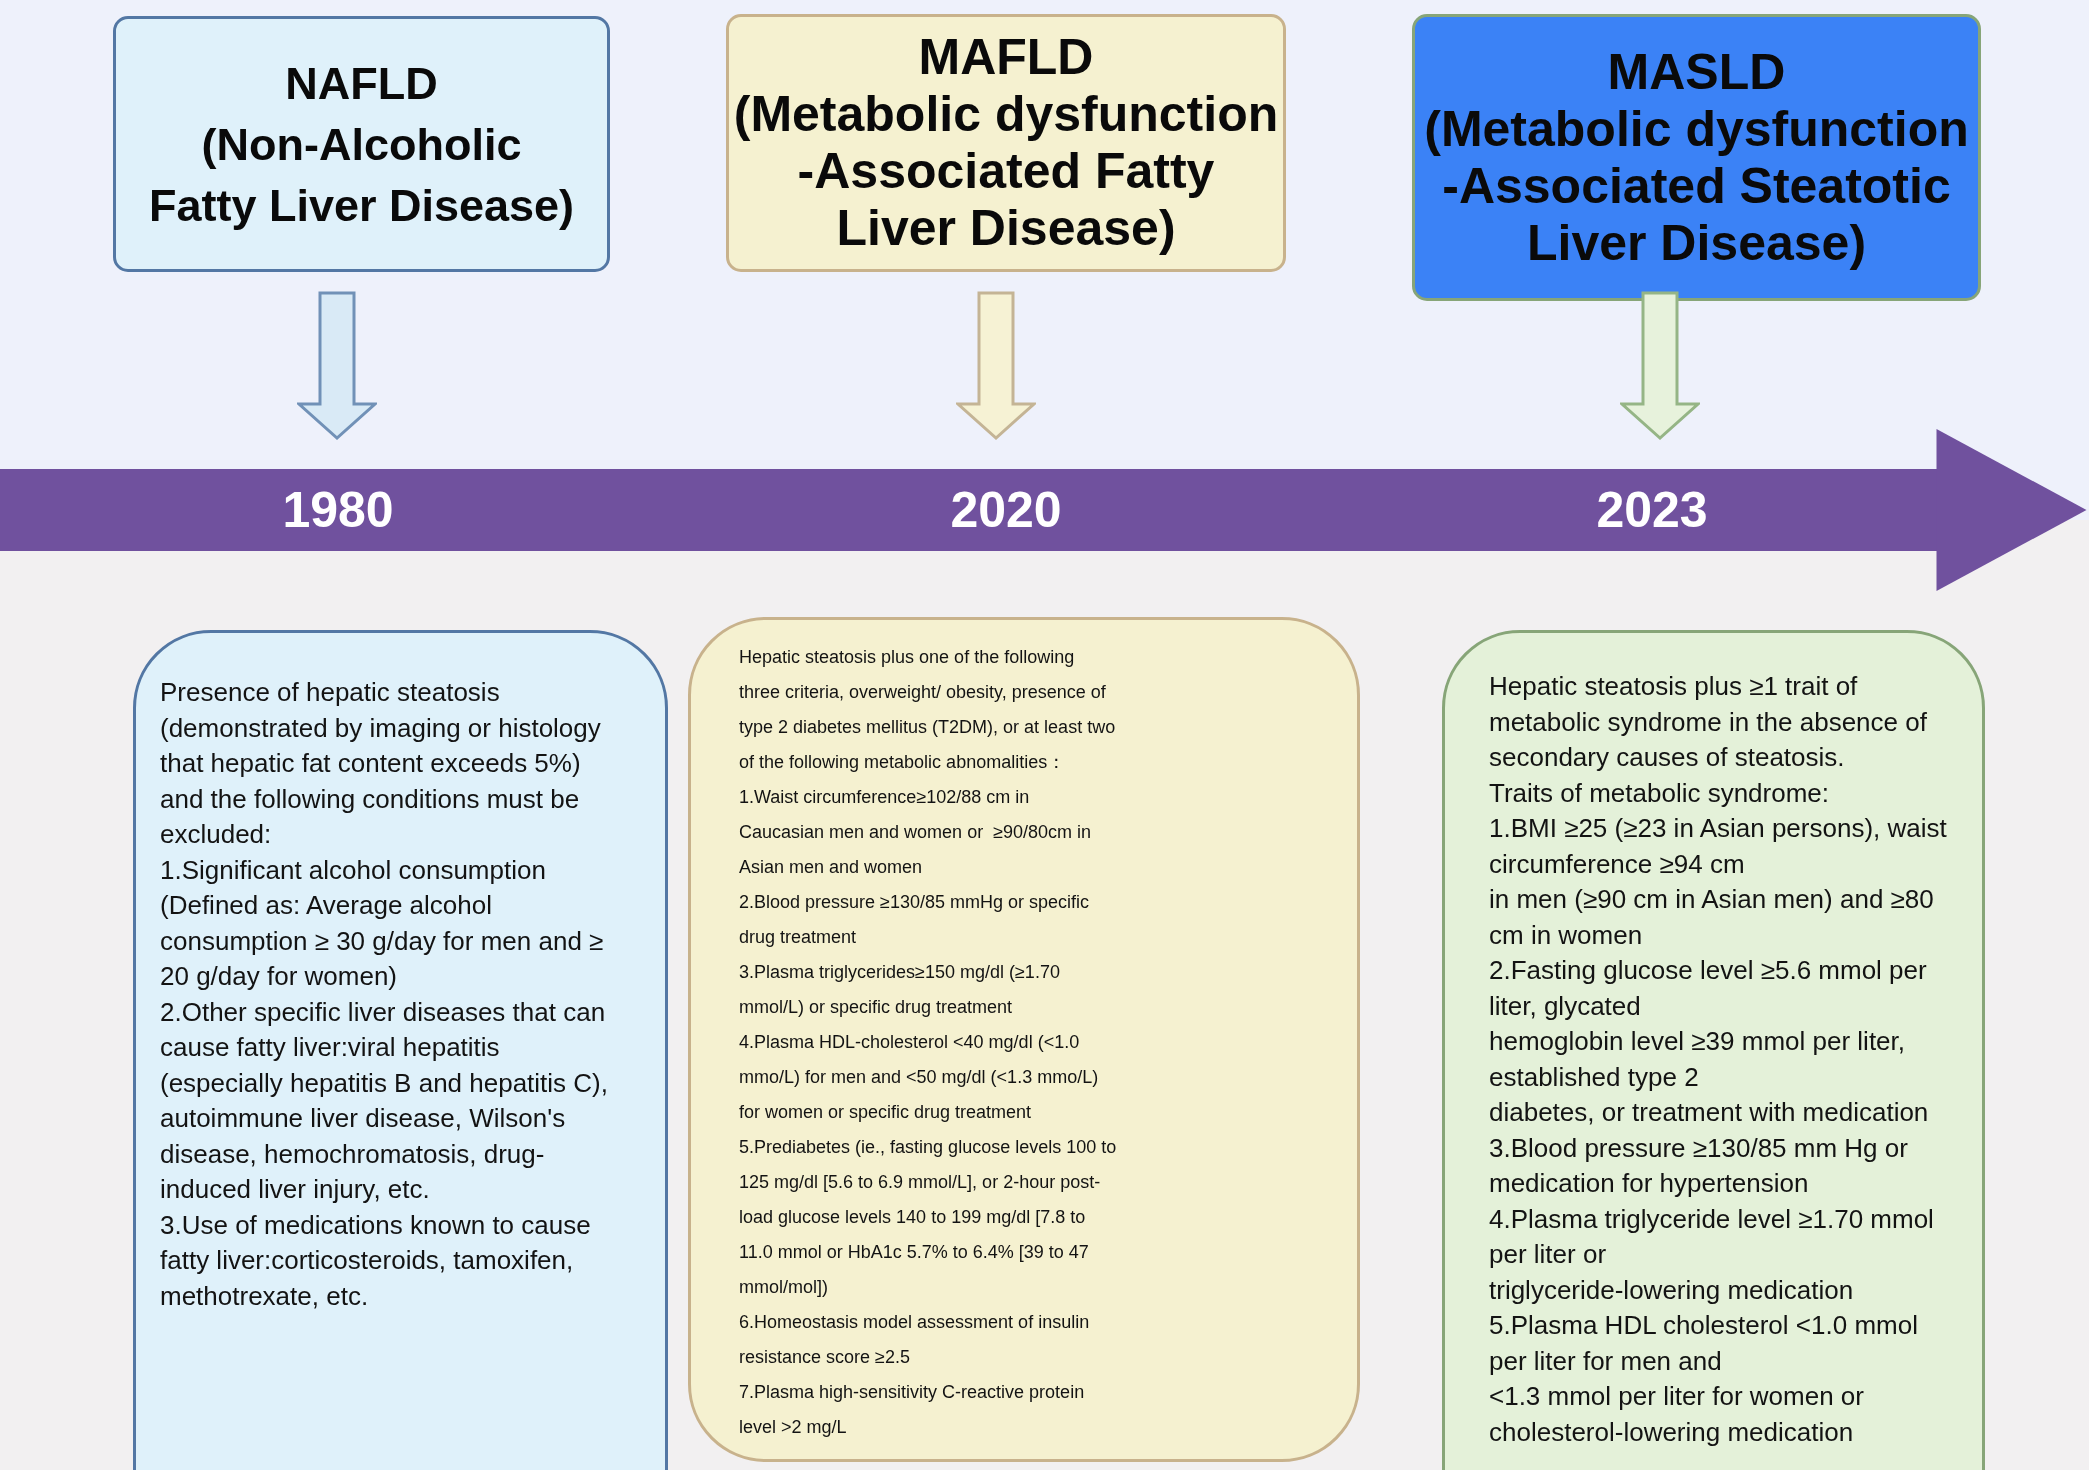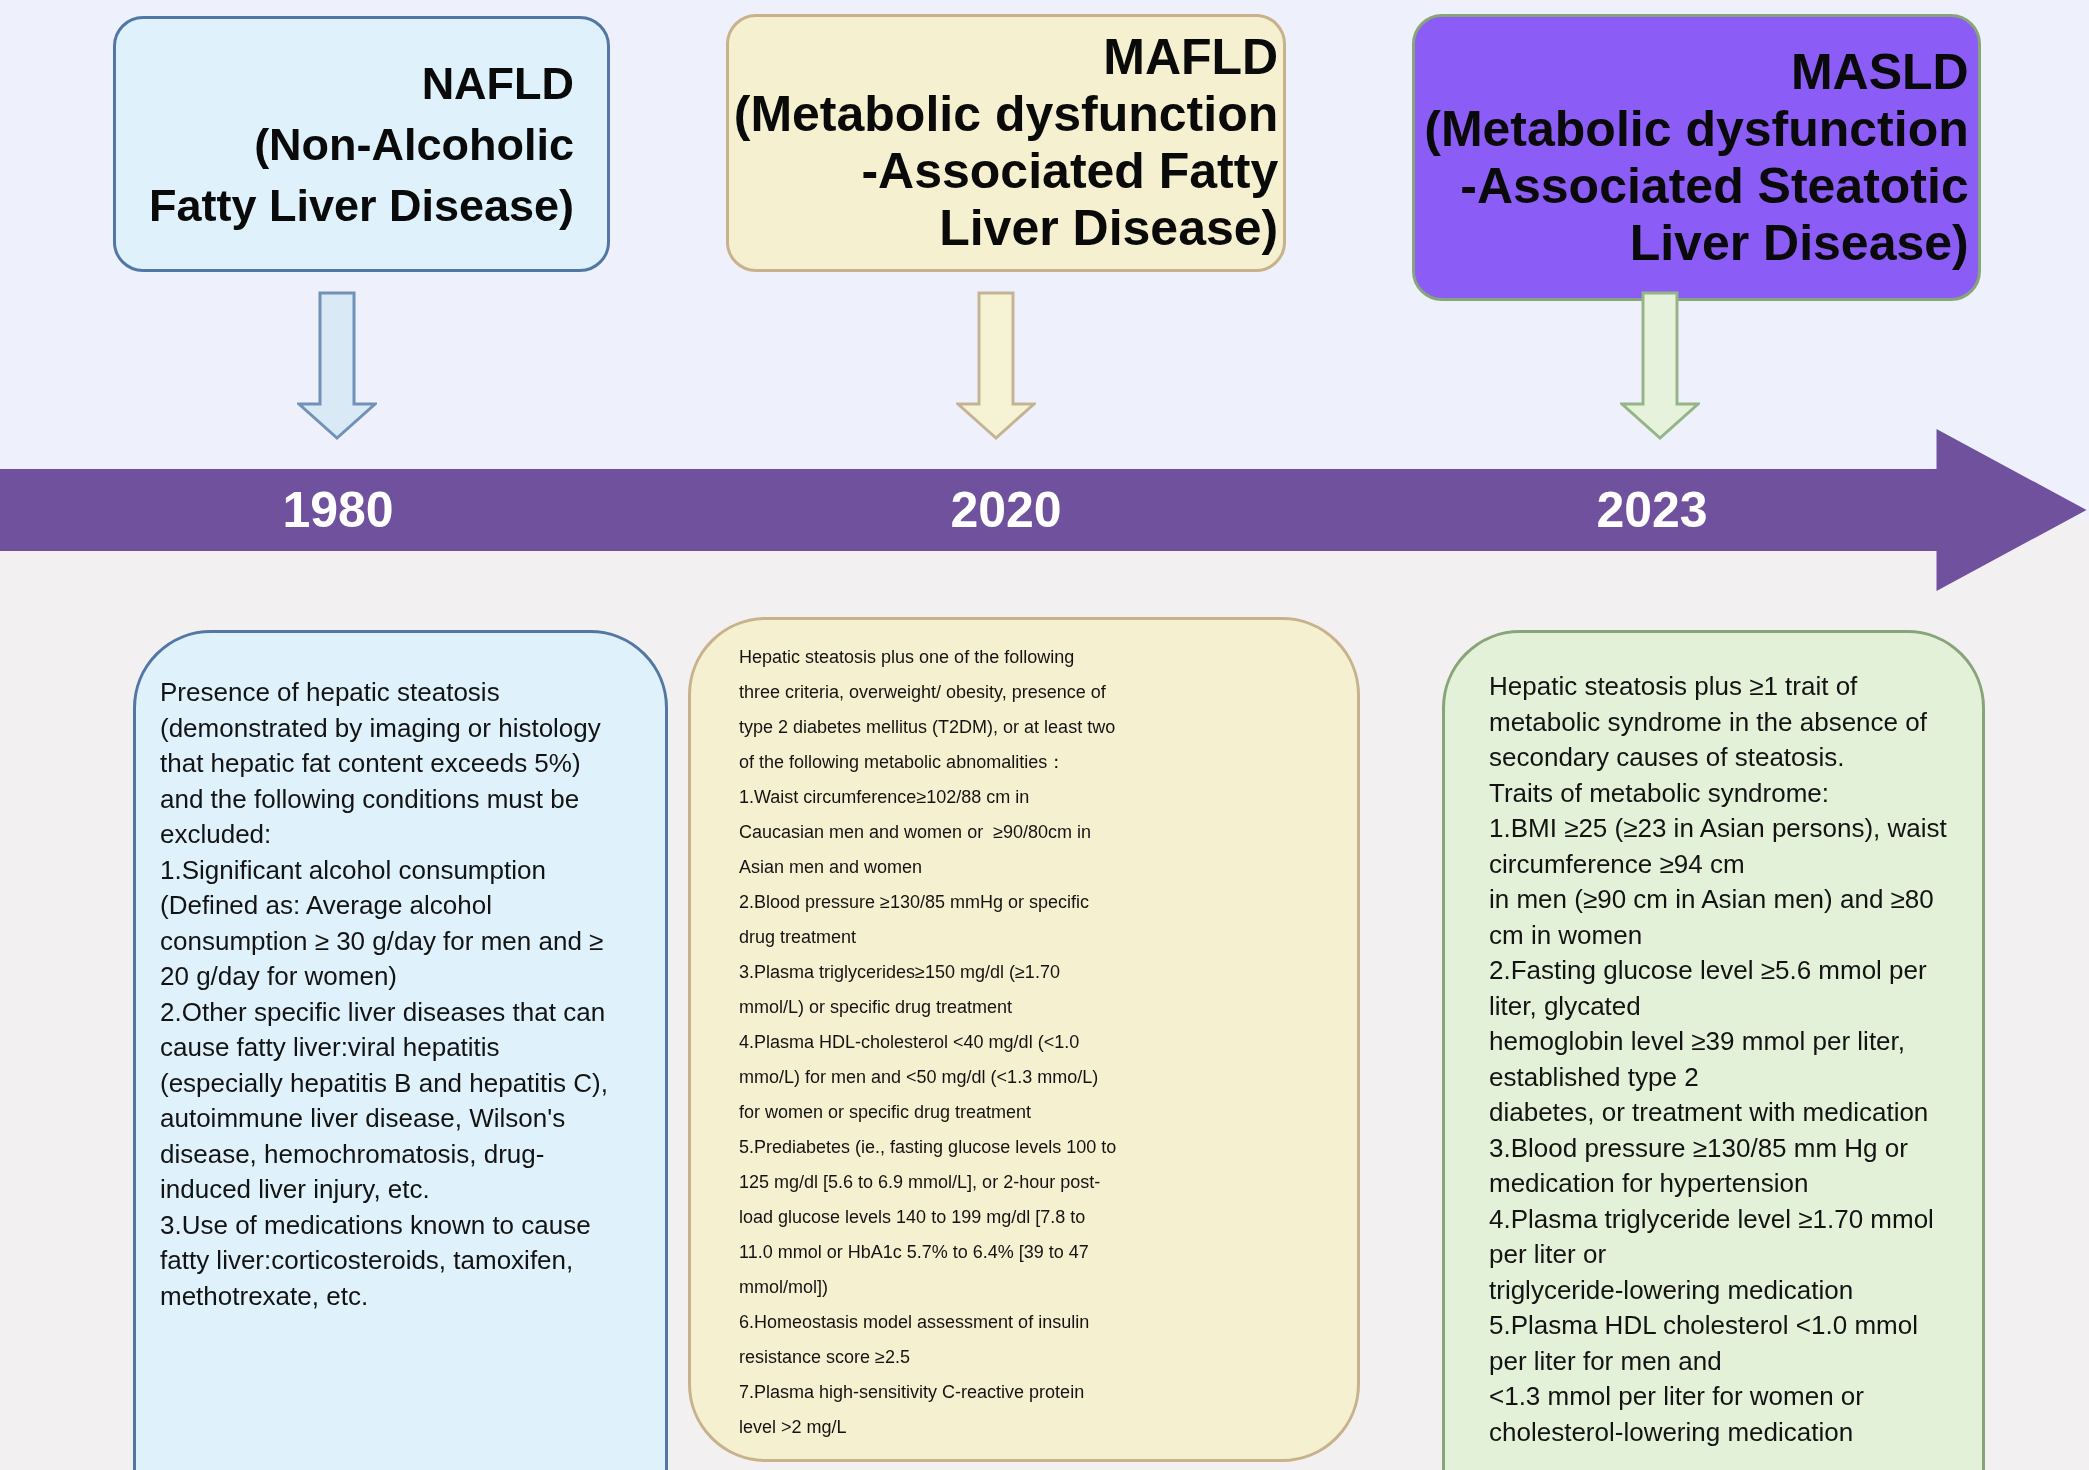--- a/index.html
+++ b/index.html
@@ -8,8 +8,8 @@
   .bg-top{position:absolute;left:0;top:0;width:2089px;height:520px;background:#EEF1FB;}
   .bg-bottom{position:absolute;left:0;top:520px;width:2089px;height:950px;background:#F2F0F1;}
 
-  .era-box{position:absolute;box-sizing:border-box;border-radius:30px;border:3px solid;
-           display:flex;align-items:center;justify-content:center;text-align:right;}
+  .era-box{position:absolute;box-sizing:border-box;border-radius:15px;border:3px solid;
+           display:flex;align-items:center;justify-content:center;text-align:center;}
   .era-title{white-space:pre-line;font-weight:bold;color:#0a0a0a;}
   .era-box.nafld{left:113px;top:16px;width:497px;height:256px;background:#DFF1FA;border-color:#5377A4;}
   .era-box.nafld .era-title{font-size:45px;line-height:61px;}

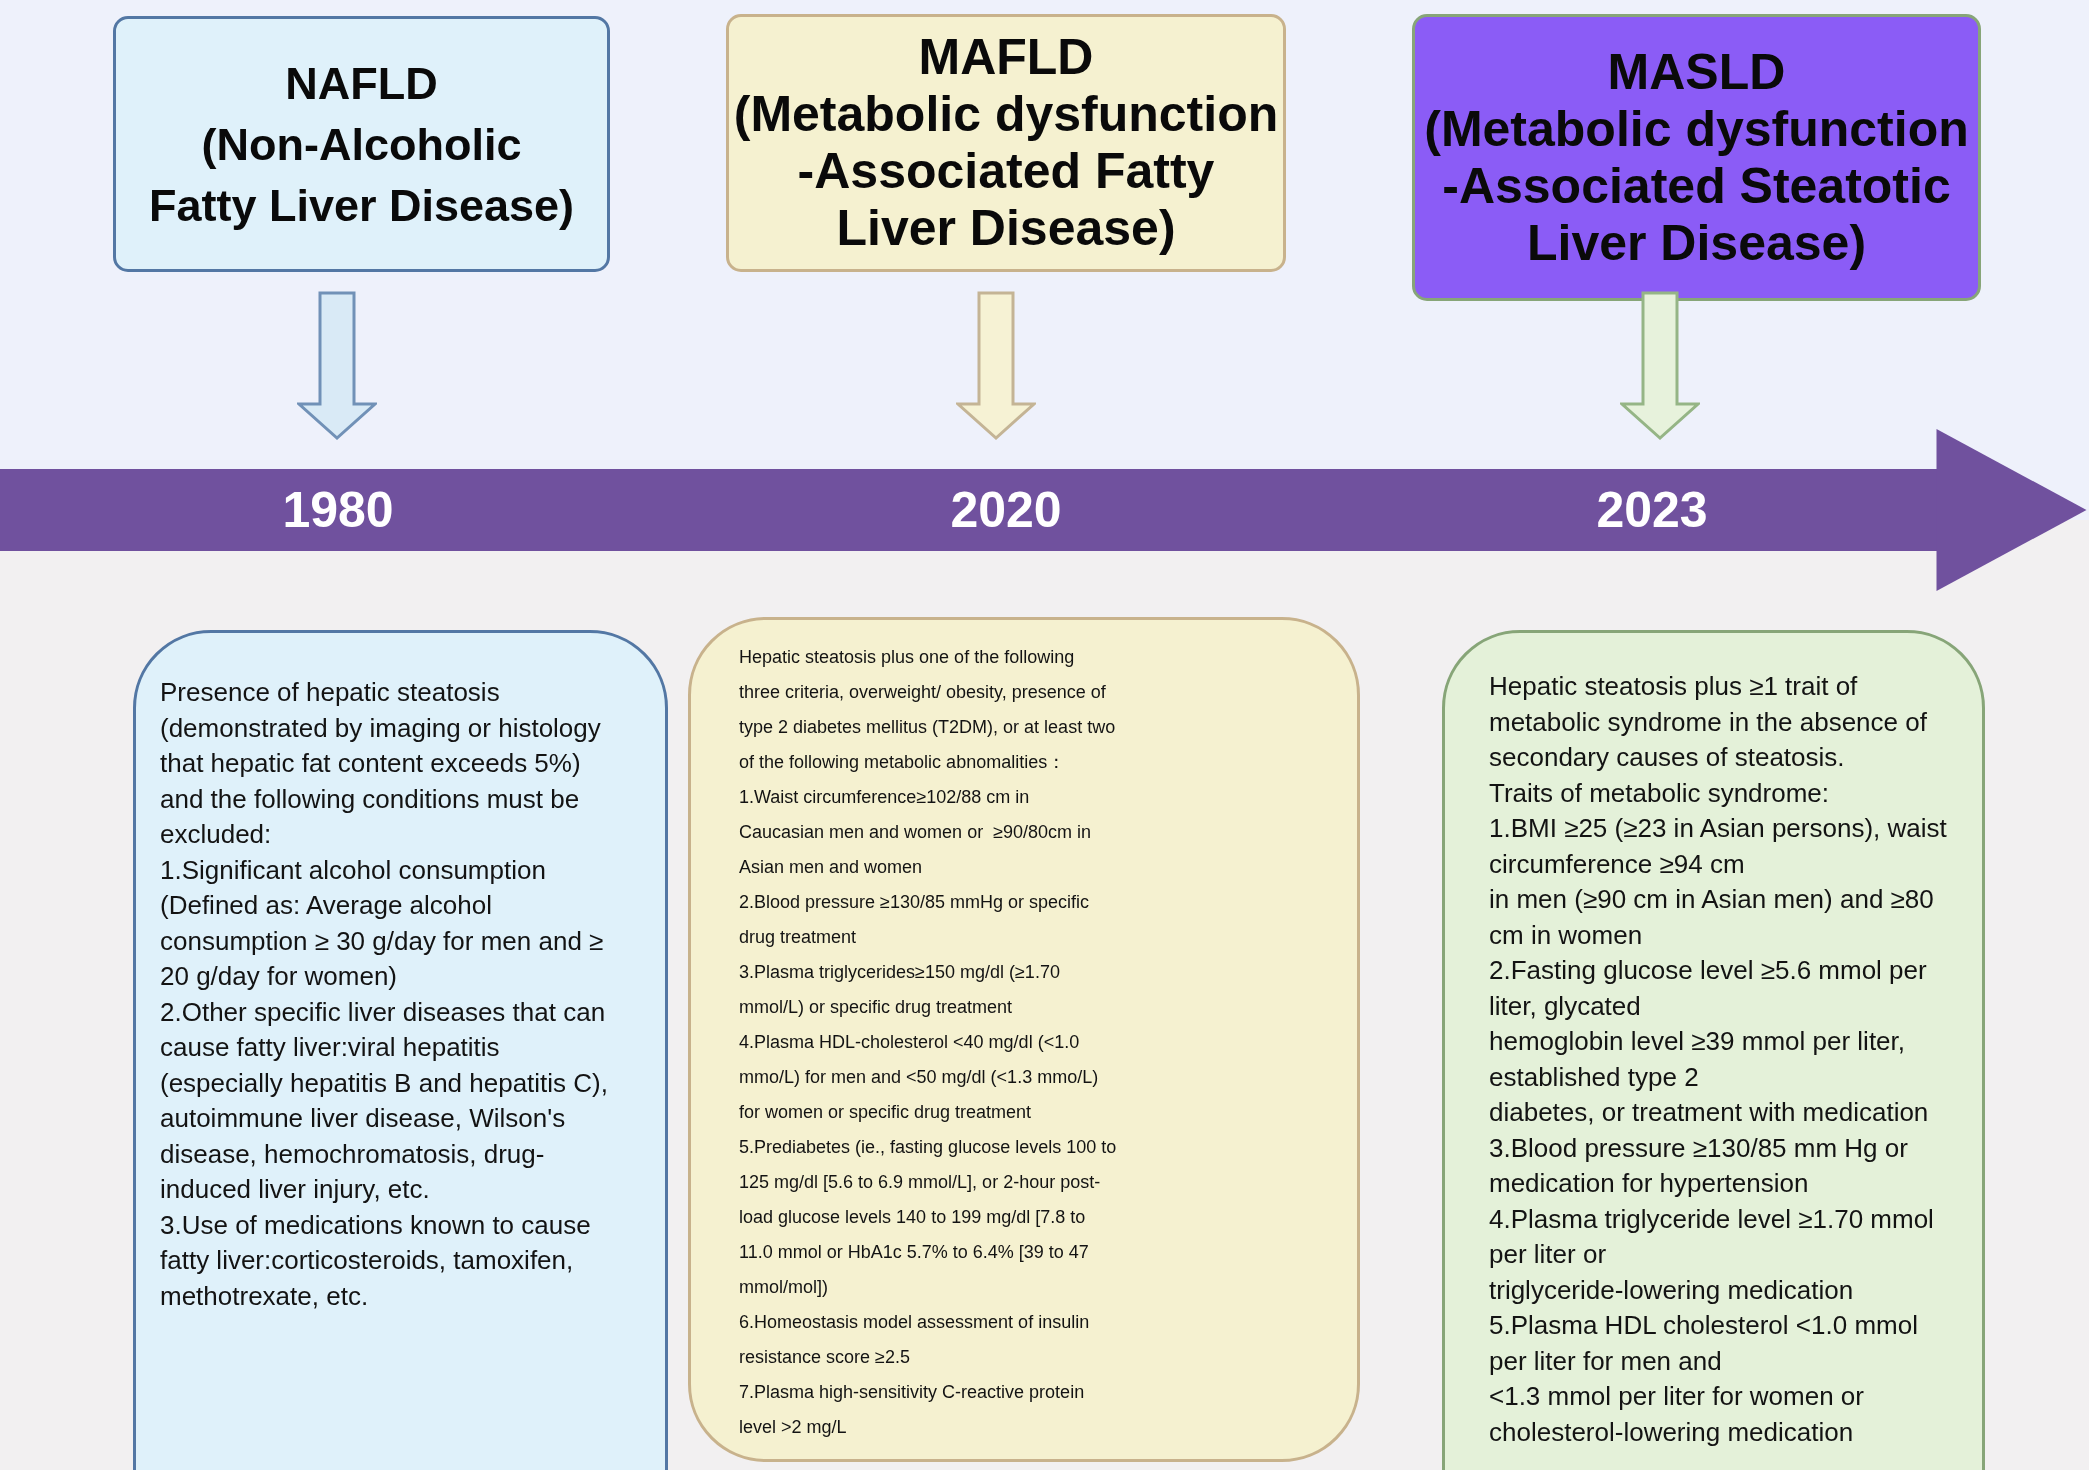--- a/index.html
+++ b/index.html
@@ -14,7 +14,7 @@
   .era-box.nafld{left:113px;top:16px;width:497px;height:256px;background:#DFF1FA;border-color:#5377A4;}
   .era-box.nafld .era-title{font-size:45px;line-height:61px;}
   .era-box.mafld{left:726px;top:14px;width:560px;height:258px;background:#F5F1D0;border-color:#C8B28C;}
-  .era-box.masld{left:1412px;top:14px;width:569px;height:287px;background:#8b5cf6;border-color:#87A578;}
+  .era-box.masld{left:1412px;top:14px;width:569px;height:287px;background:#3b82f6;border-color:#87A578;}
   .era-box.mafld .era-title,.era-box.masld .era-title{font-size:50px;line-height:57px;}
 
   .down-arrow{position:absolute;top:291px;width:80px;height:150px;}

